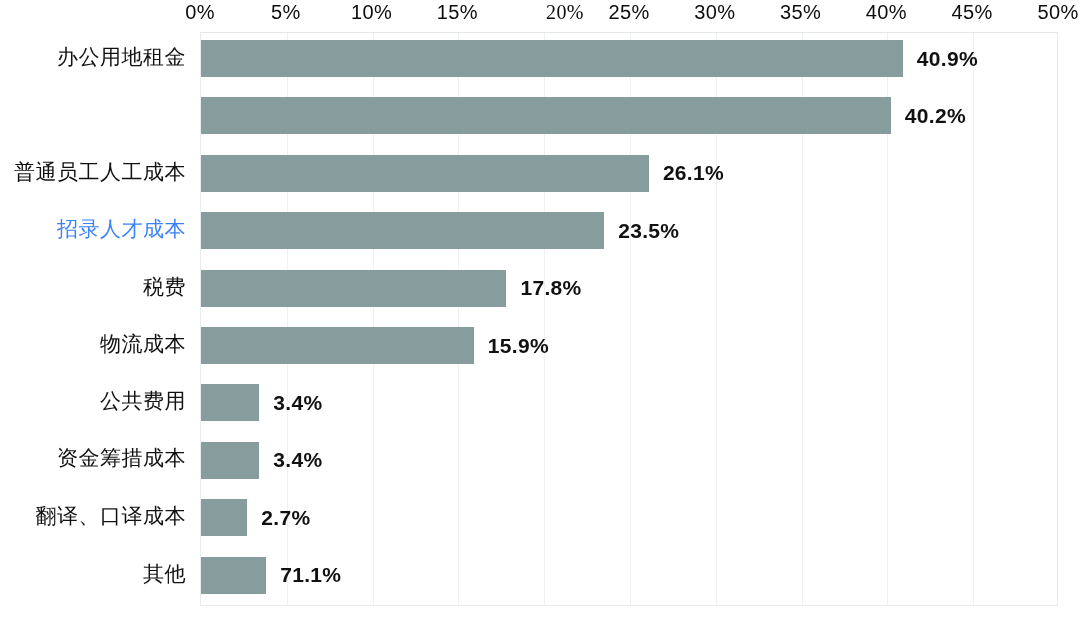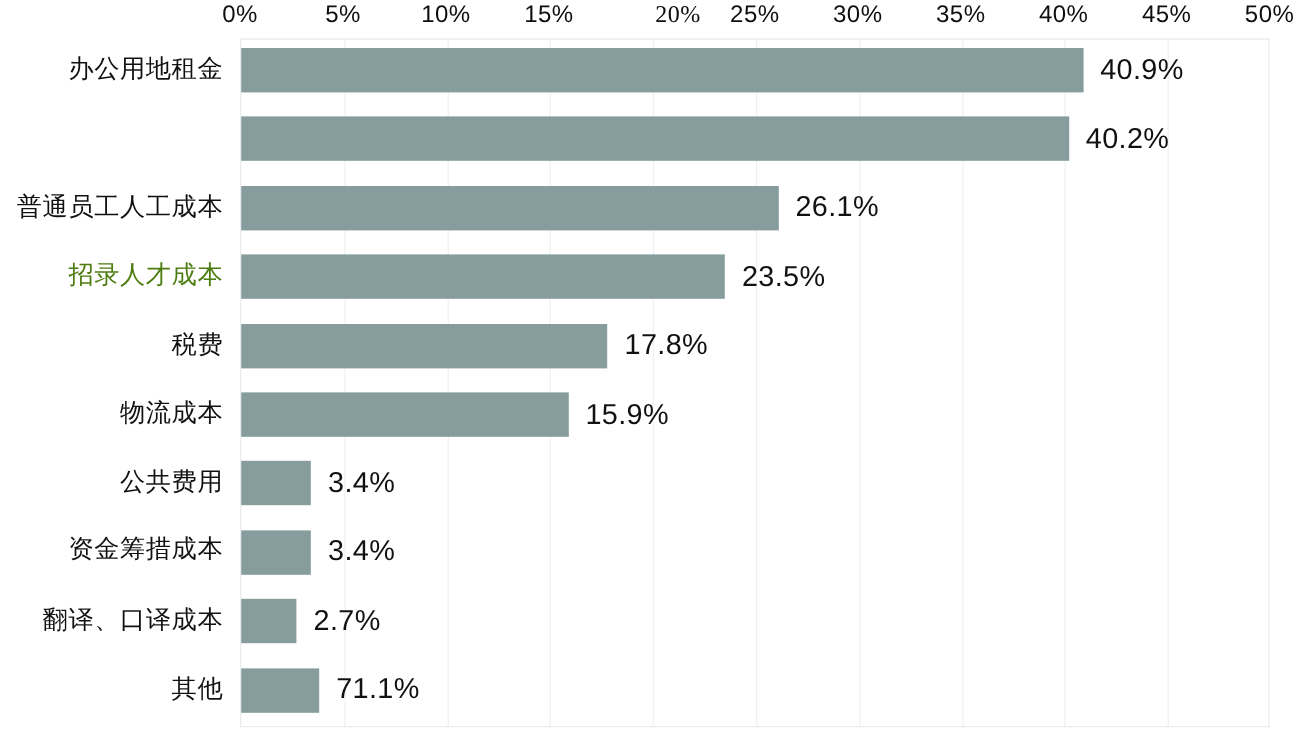--- a/index.html
+++ b/index.html
@@ -88,10 +88,11 @@
     top: 50%;
     transform: translateY(-50%);
     font-family: "Liberation Sans", sans-serif;
-    font-size: 24px;
+    font-size: 21px;
     color: #111111;
     white-space: nowrap;
     letter-spacing: 0.3px;
+    font-weight: bold;
   }
 
   

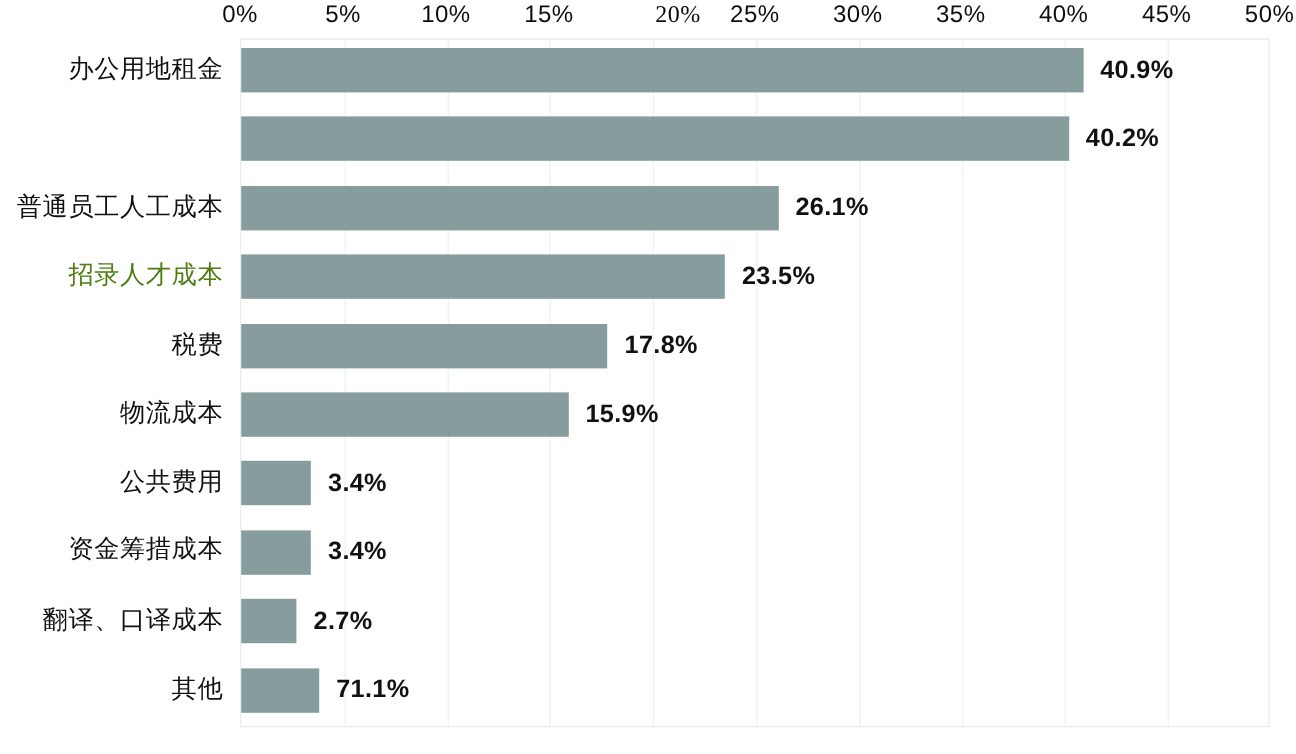--- a/index.html
+++ b/index.html
@@ -138,7 +138,7 @@
   <div id="category-labels">
       <div class="cat-label" style="top: 7px; color: rgb(17, 17, 17);">办公用地租金</div>
       <div class="cat-label" style="top: 121.8px; color: rgb(17, 17, 17);">普通员工人工成本</div>
-      <div class="cat-label" style="top: 179.2px; color: #4d7c0f;">招录人才成本</div>
+      <div class="cat-label" style="top: 179.2px; color: #3b82f6;">招录人才成本</div>
       <div class="cat-label" style="top: 236.6px; color: rgb(17, 17, 17);">税费</div>
       <div class="cat-label" style="top: 351.4px; color: rgb(17, 17, 17);">公共费用</div>
       <div class="cat-label" style="top: 294px; color: rgb(17, 17, 17);">物流成本</div>

